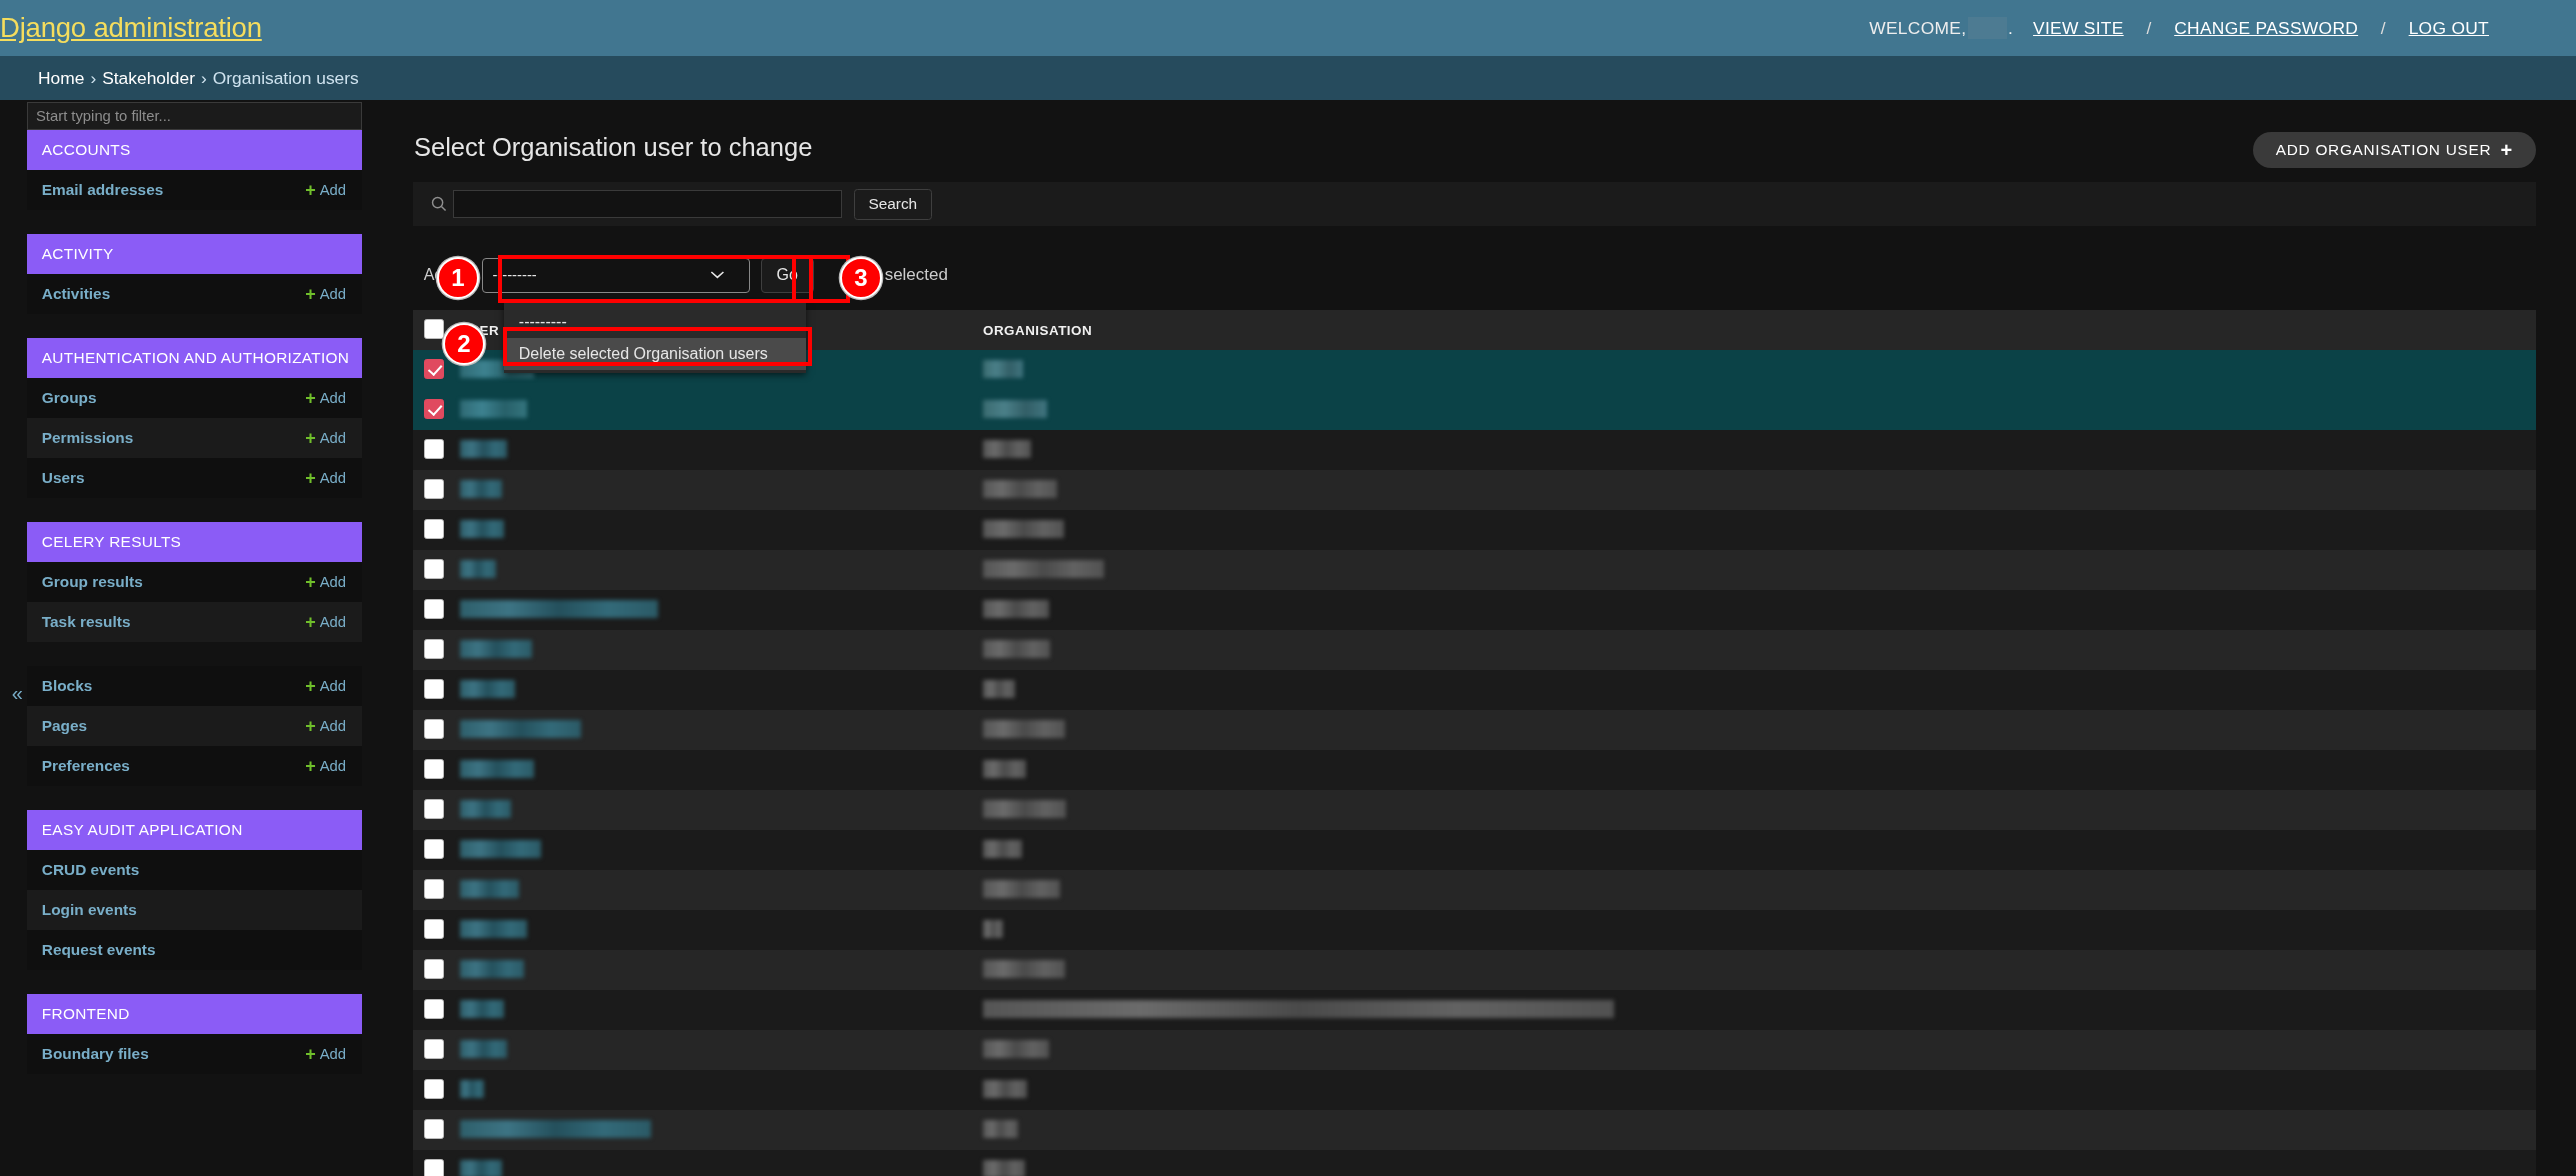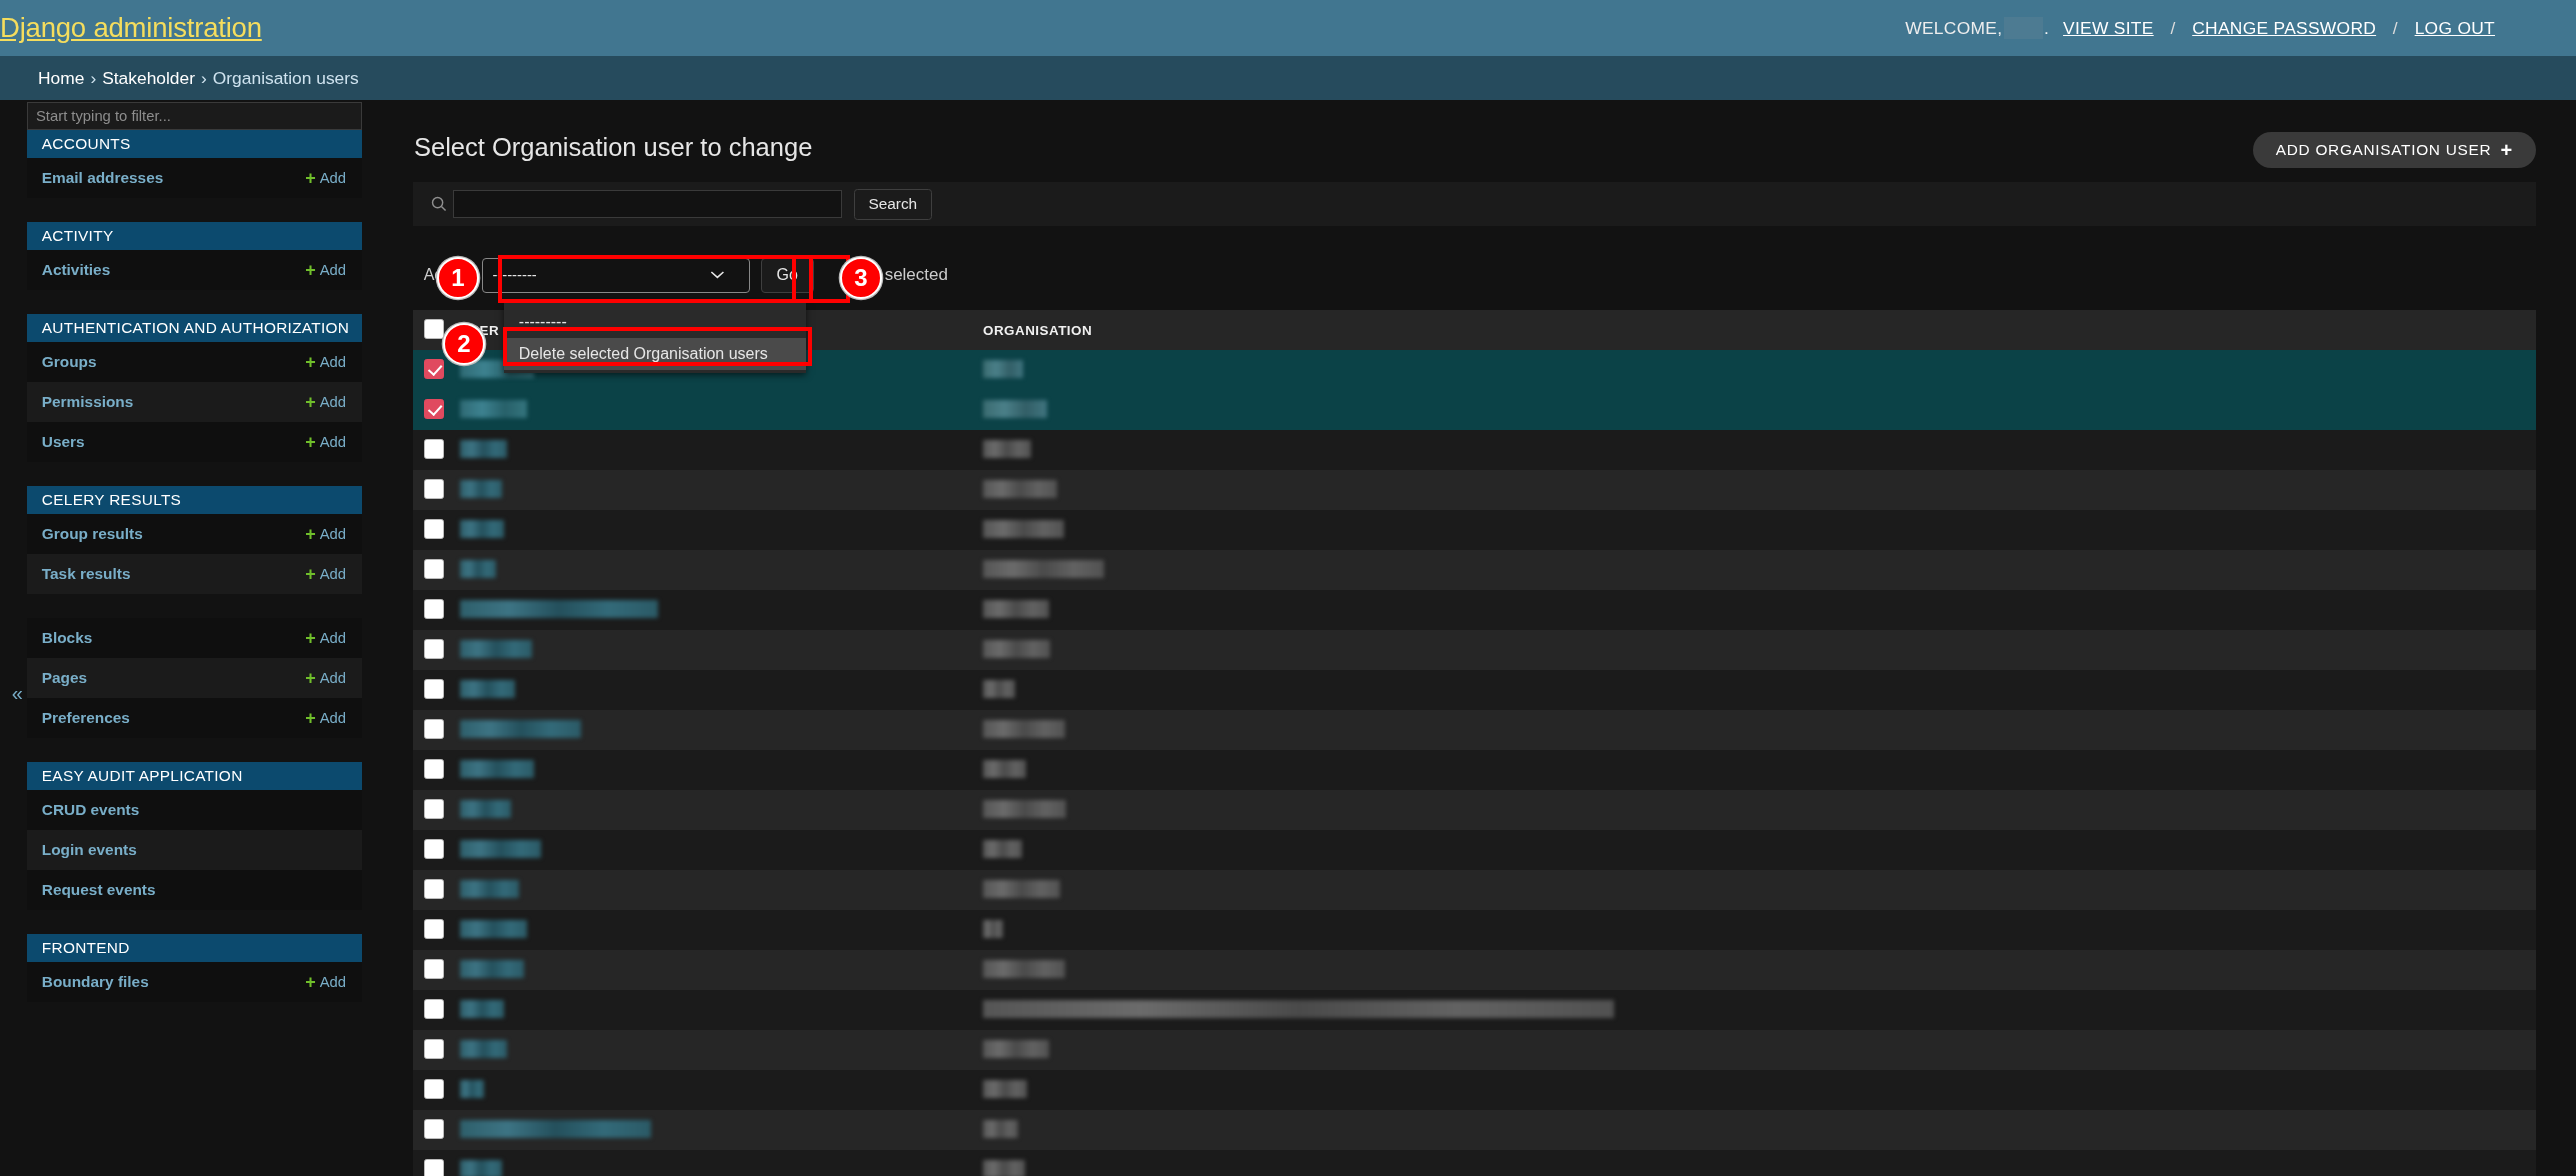--- a/index.html
+++ b/index.html
@@ -33,7 +33,7 @@
     background: #4d7b92; vertical-align: middle; margin: 0 1.3px;
   }
   #user-tools a {
-    color: #ffffff; text-decoration: underline; margin: 0 14px;
+    color: #ffffff; text-decoration: underline; margin: 0 20px;
   }
   #user-tools .sep { color: #dddddd; margin: 0 2.7px; }
 

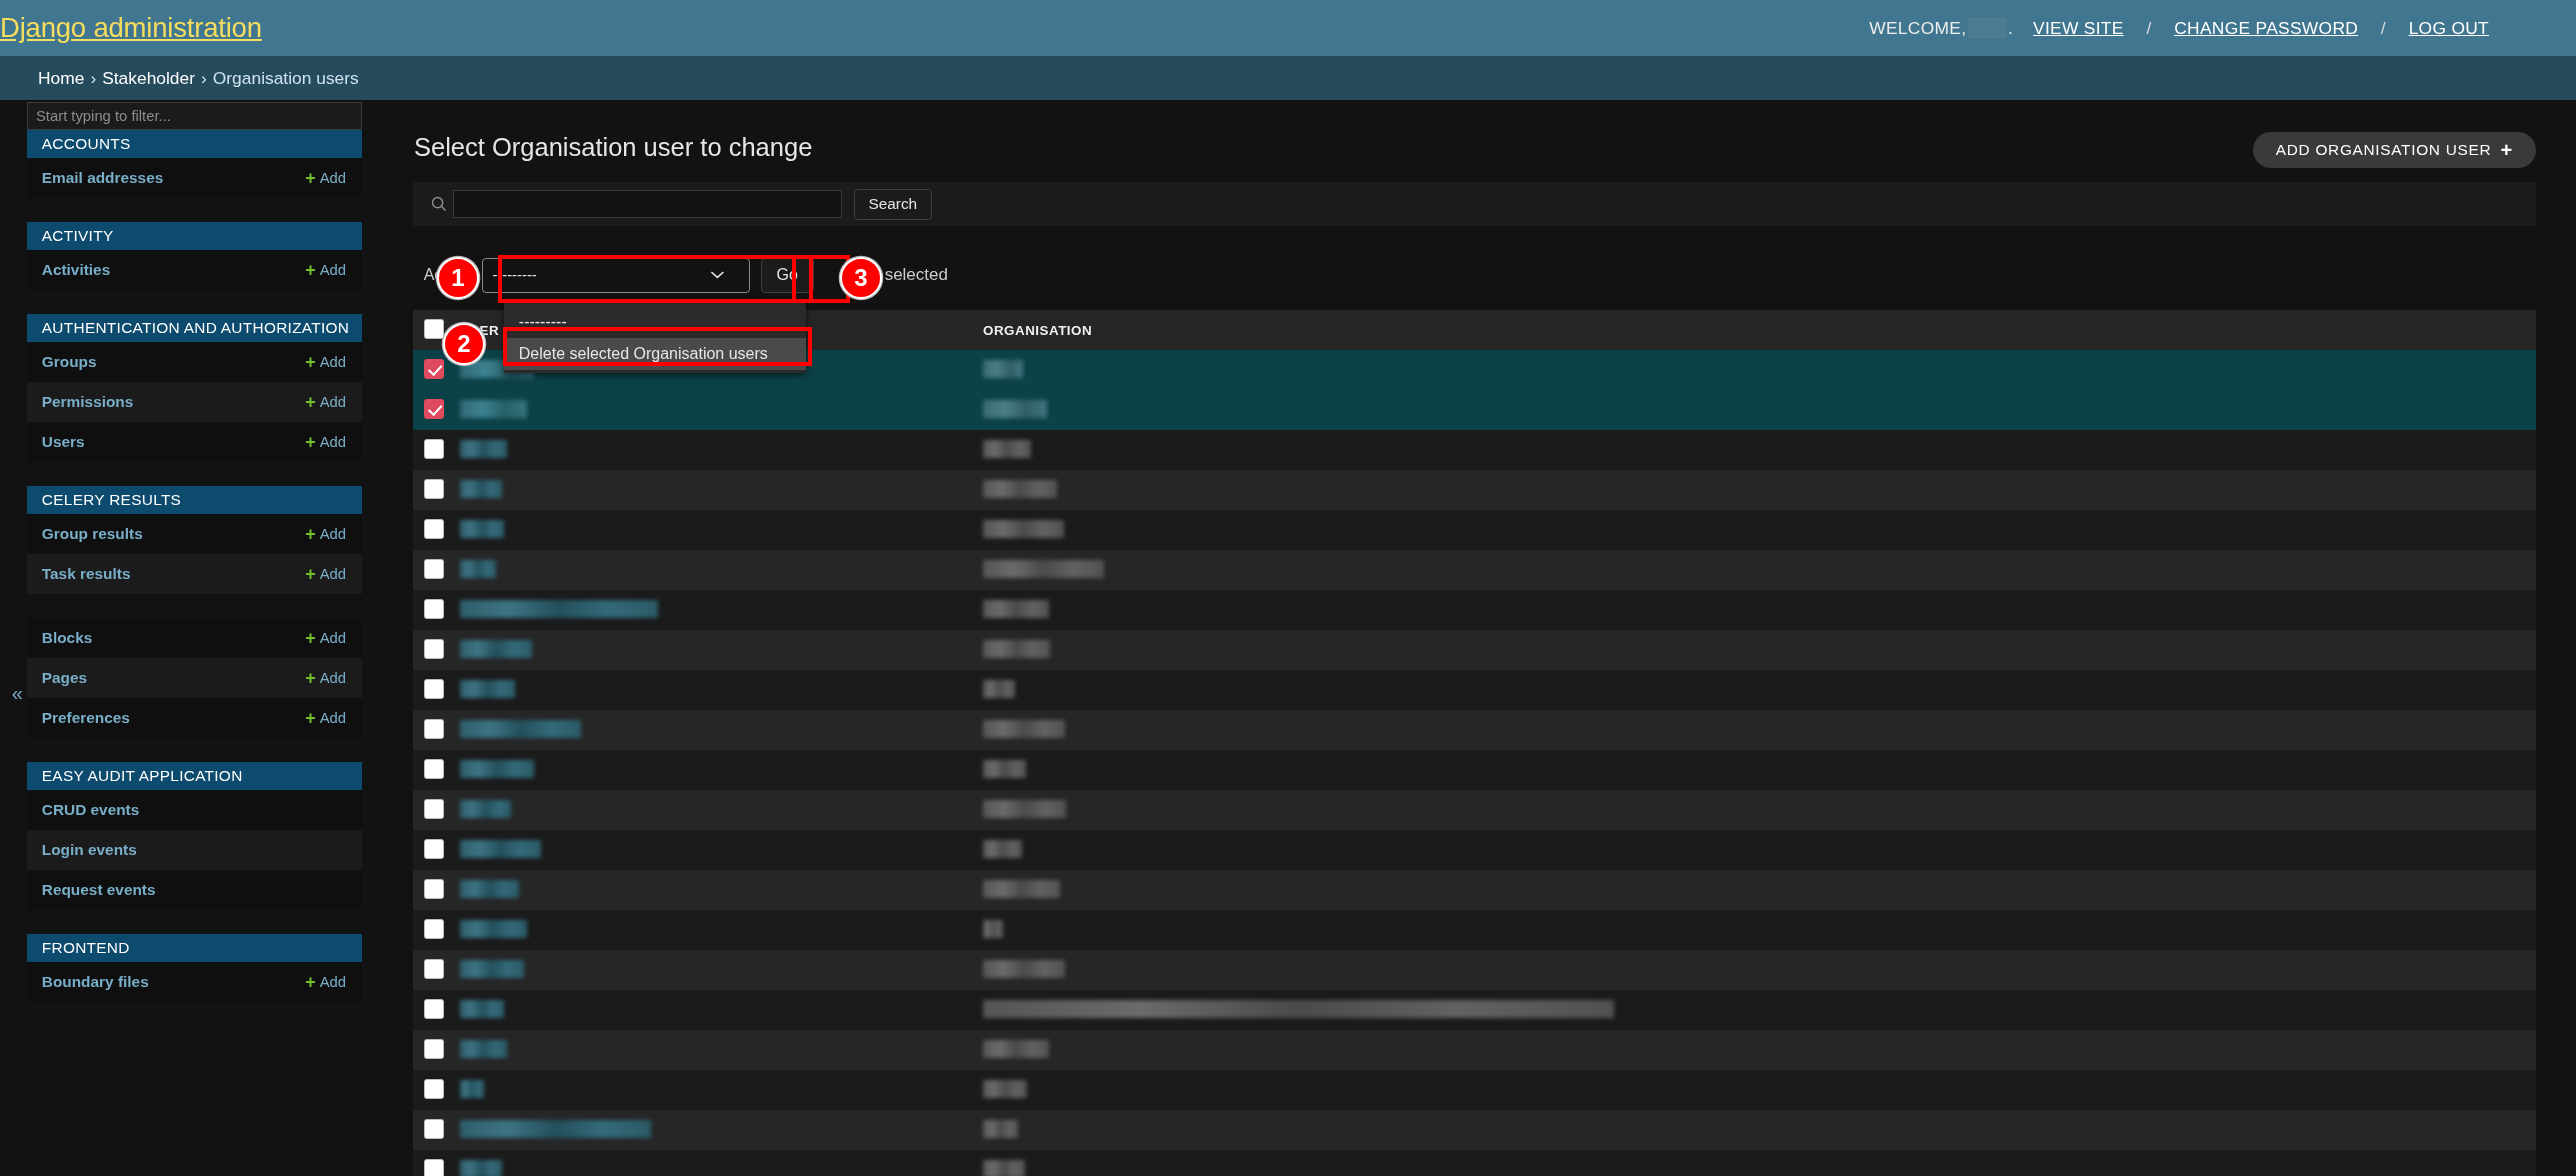--- a/index.html
+++ b/index.html
@@ -62,7 +62,7 @@
   #nav-filter::placeholder { color: #8d8d8d; }
   .app-block { margin-top: 0; }
   .app-caption {
-    height: 28px; background: #0c4a6e; display: flex; align-items: center;
+    height: 40px; background: #8b5cf6; display: flex; align-items: center;
     padding-left: 14.8px; font-size: 15.4px; color: #ffffff;
     text-transform: uppercase; letter-spacing: 0.3px;
   }

